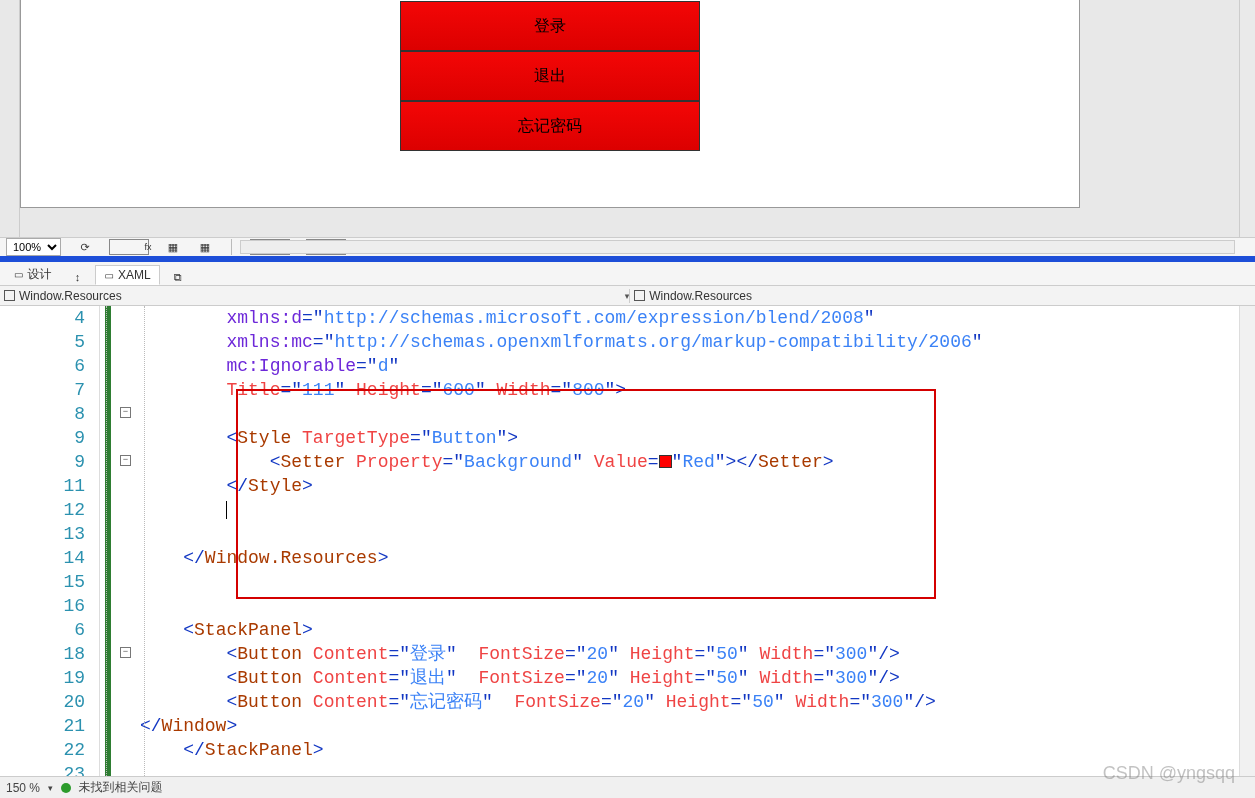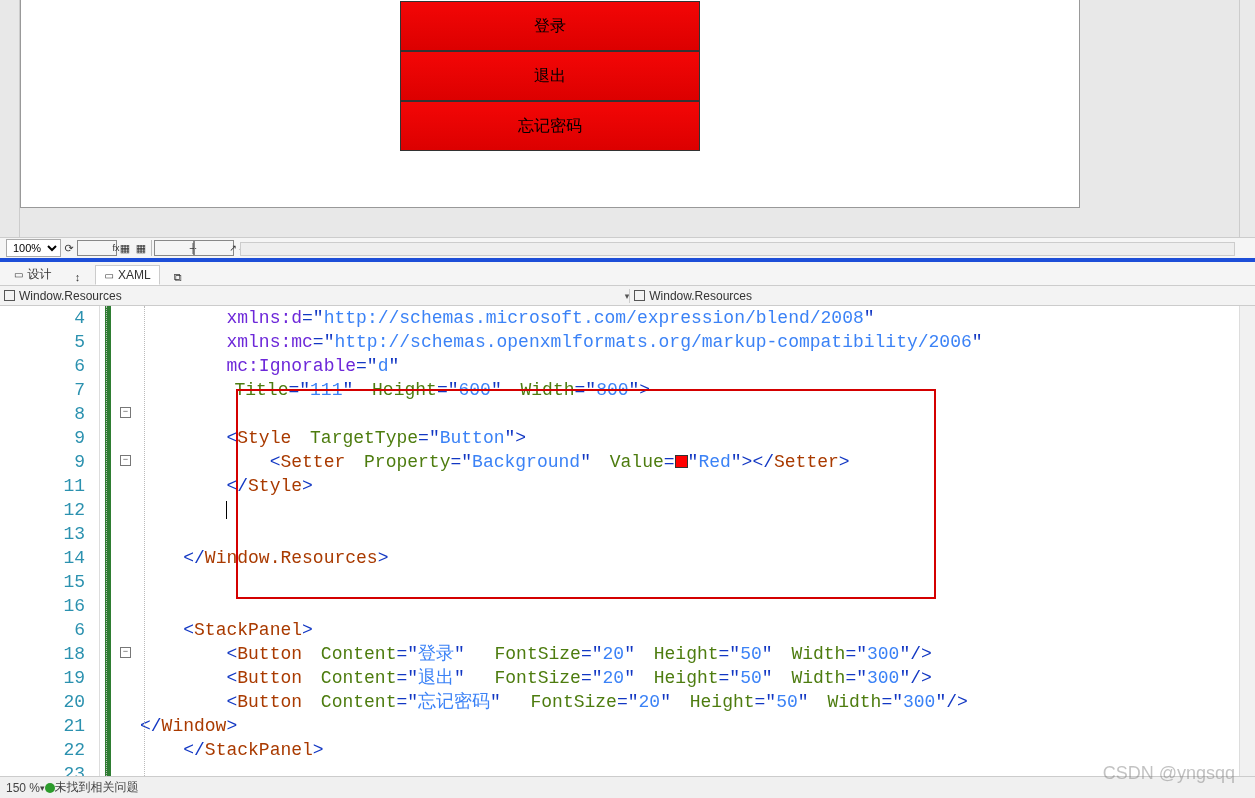--- a/index.html
+++ b/index.html
@@ -72,13 +72,13 @@
     .toolbar {
       height: 24px;
       background: #f5f5f5;
-      border-bottom: 4px solid #1d4ed8;
+      border-bottom: 6px solid #1d4ed8;
       display: flex;
       align-items: center;
       font-size: 12px;
       color: #333;
       padding: 0 6px;
-      gap: 0;
+      gap: 16px;
       position: relative;
     }
     .toolbar .zoom-sel {

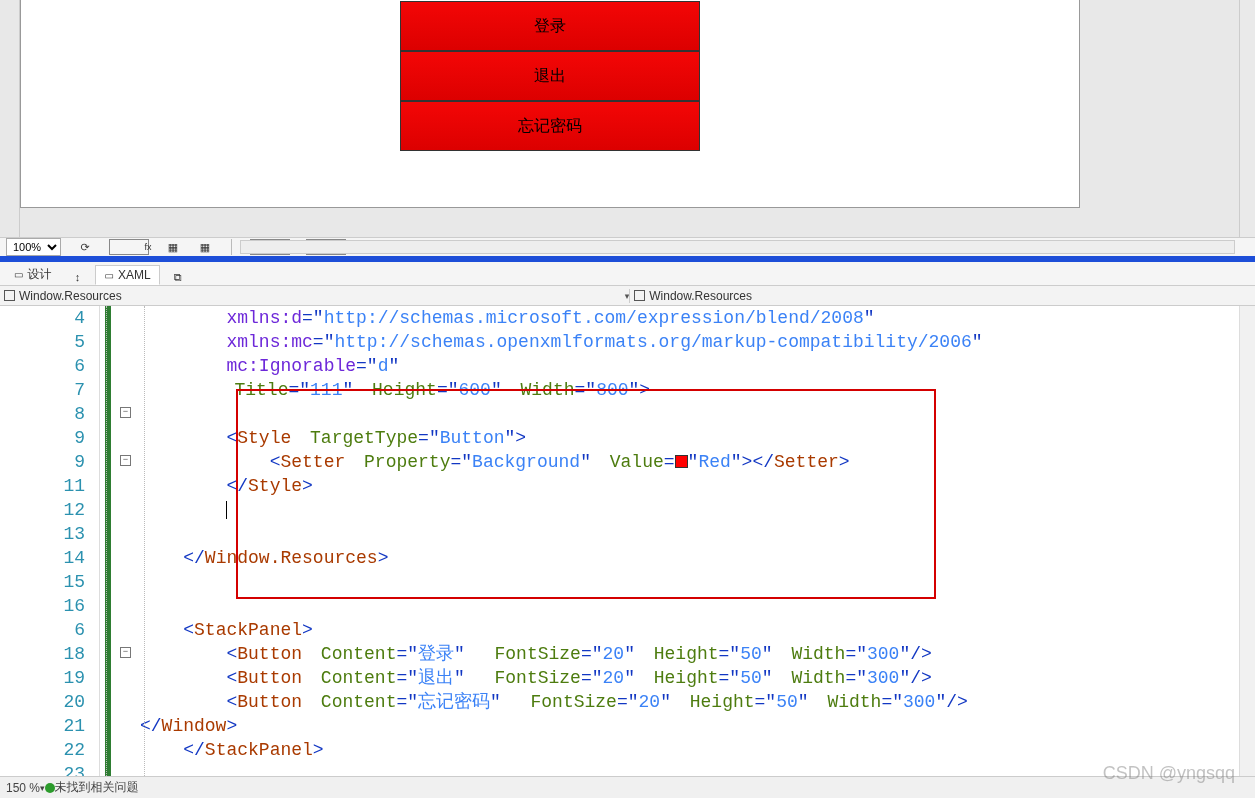--- a/index.html
+++ b/index.html
@@ -225,7 +225,7 @@
       color: #333;
     }
     .tag { color: #a93a00; }
-    .attr { color: #4d7c0f; margin-left: 8px; }
+    .attr { color: #ef4444; }
     .val { color: #3b82f6; }
     .ns { color: #6d28d9; }
     .punc { color:#1237c3;}

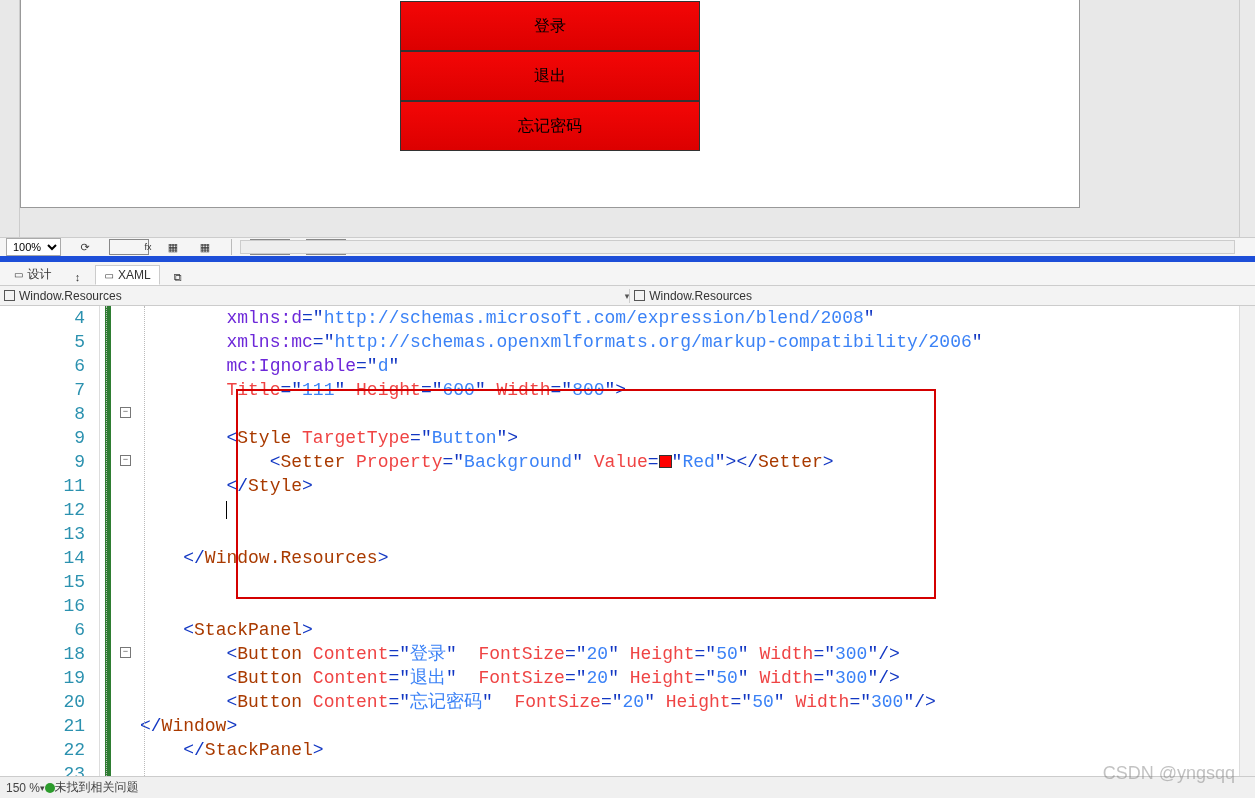--- a/index.html
+++ b/index.html
@@ -270,6 +270,7 @@
       font-size: 12px;
       color: #444;
       padding: 0 6px;
+      gap:8px;
     }
     .green-dot { width:10px; height:10px; border-radius:50%; background:#2c9b2c;}
     .watermark {

